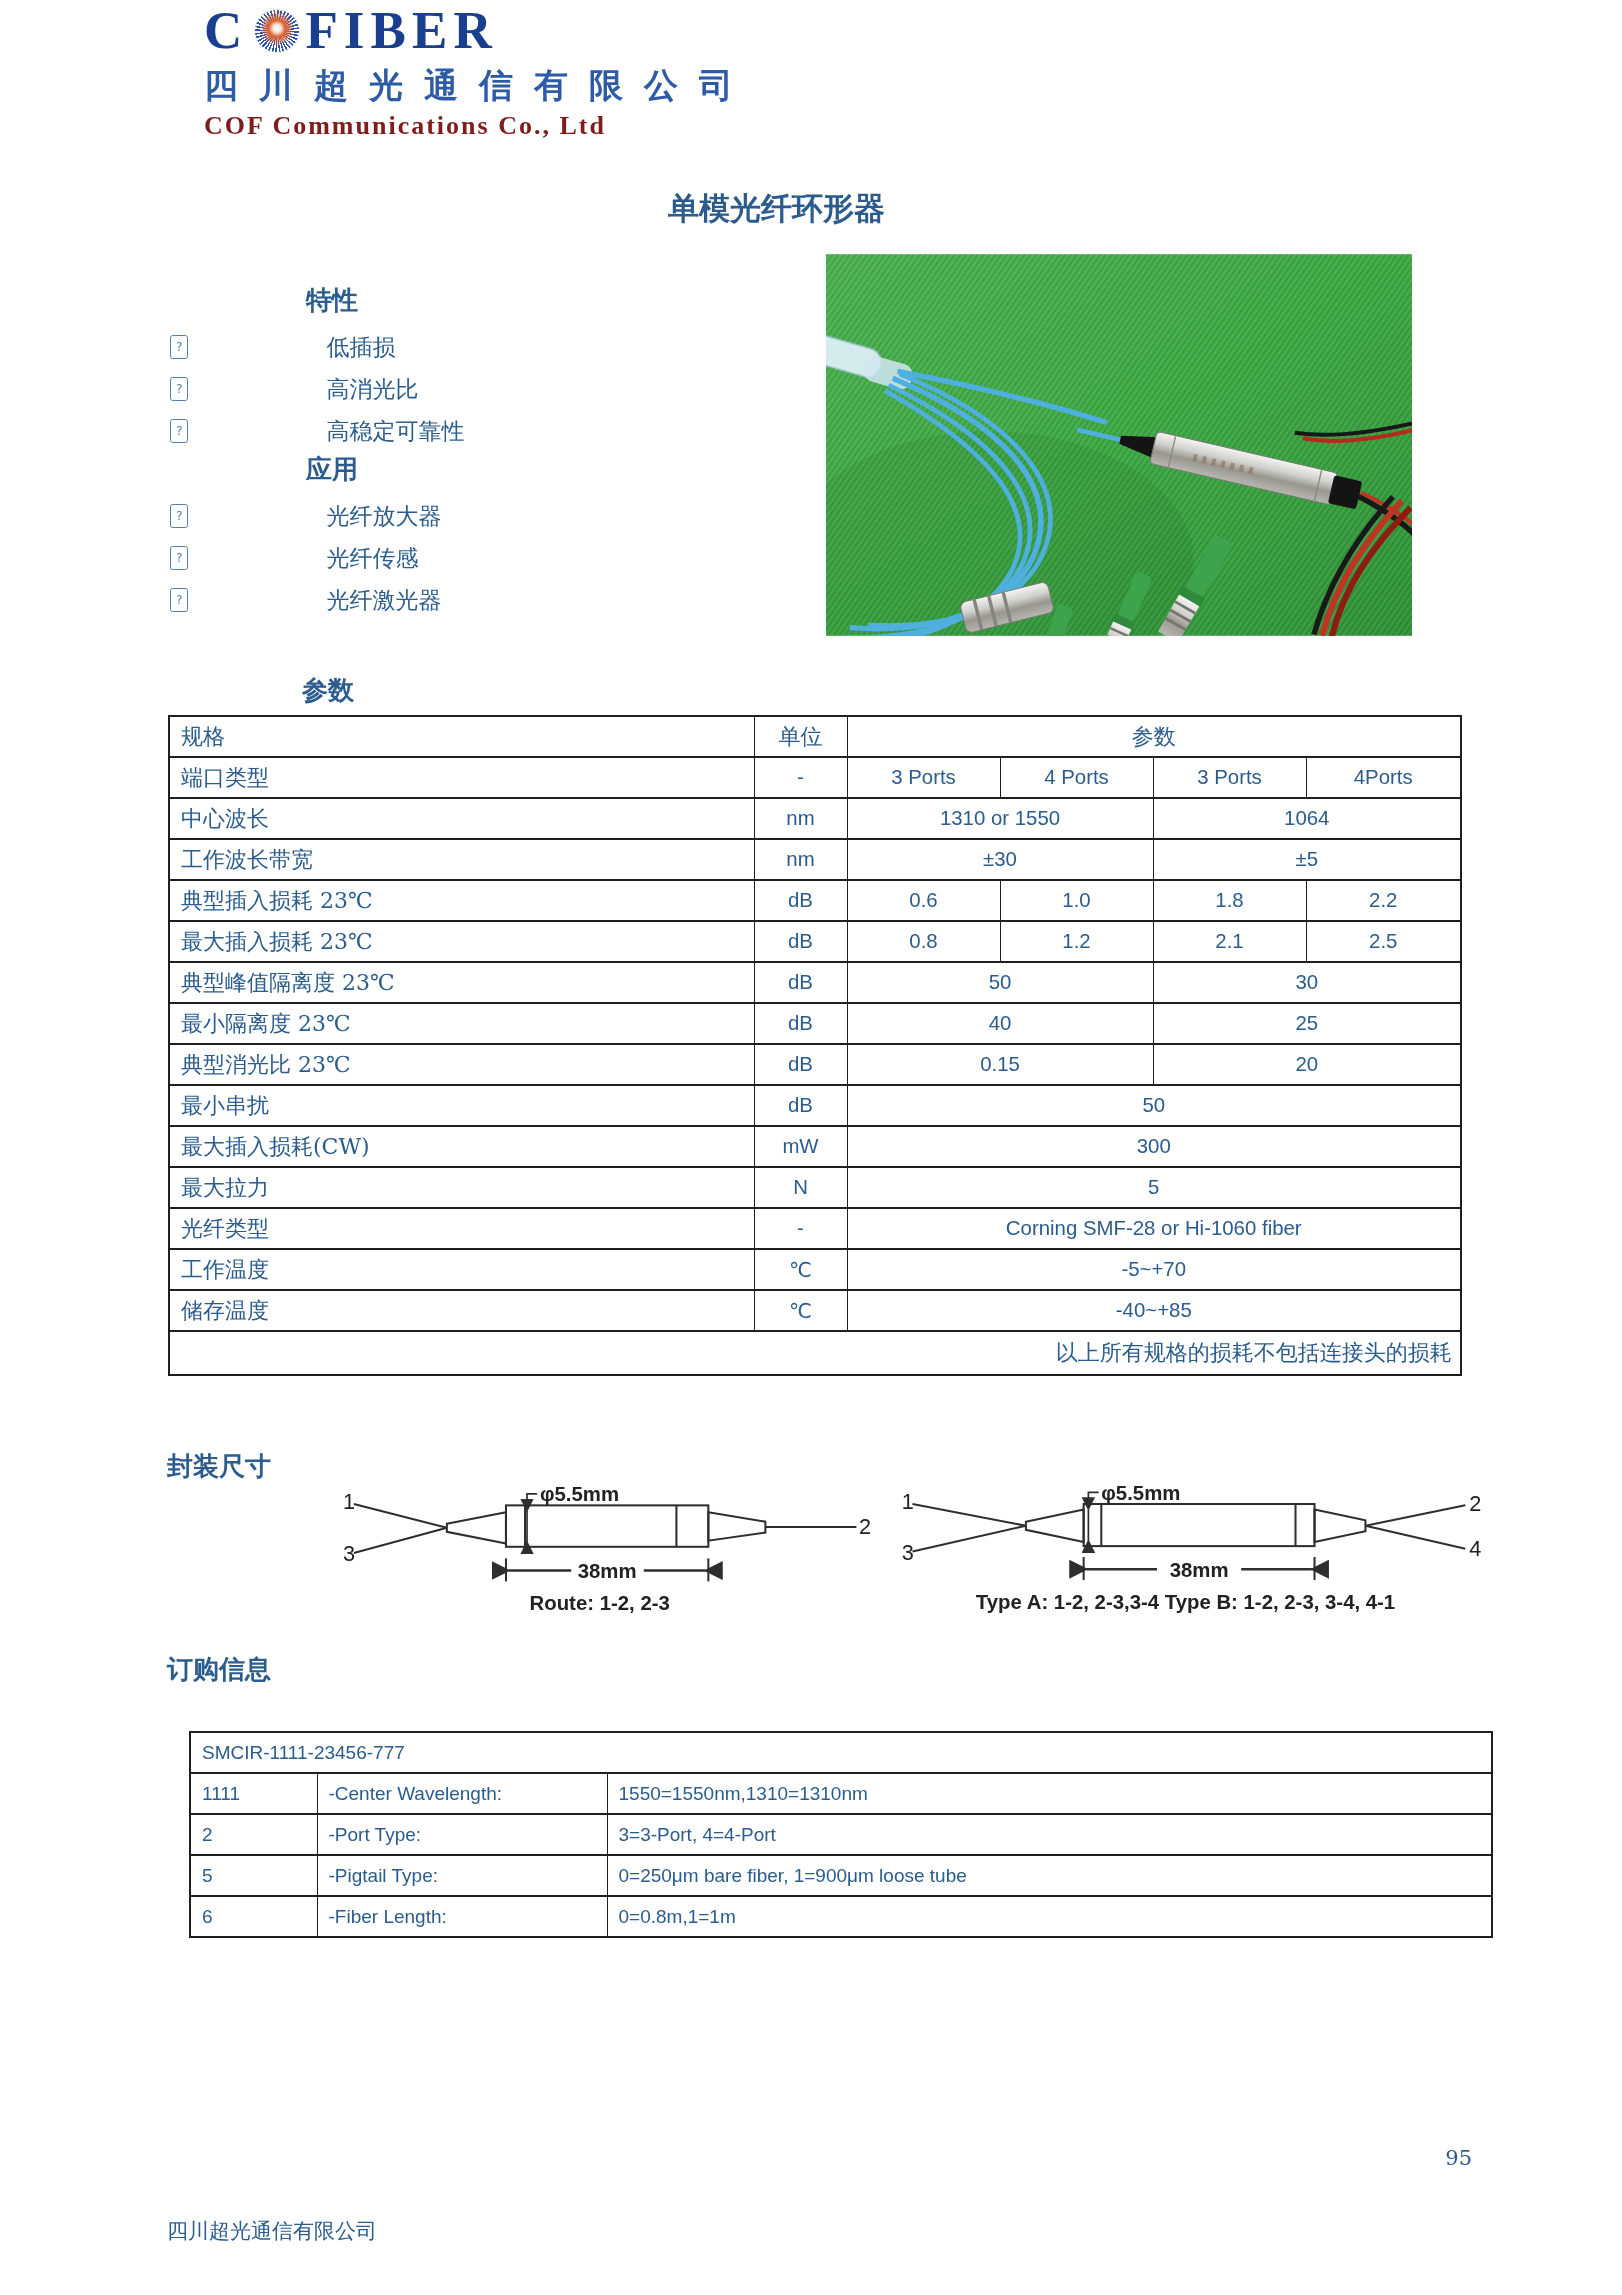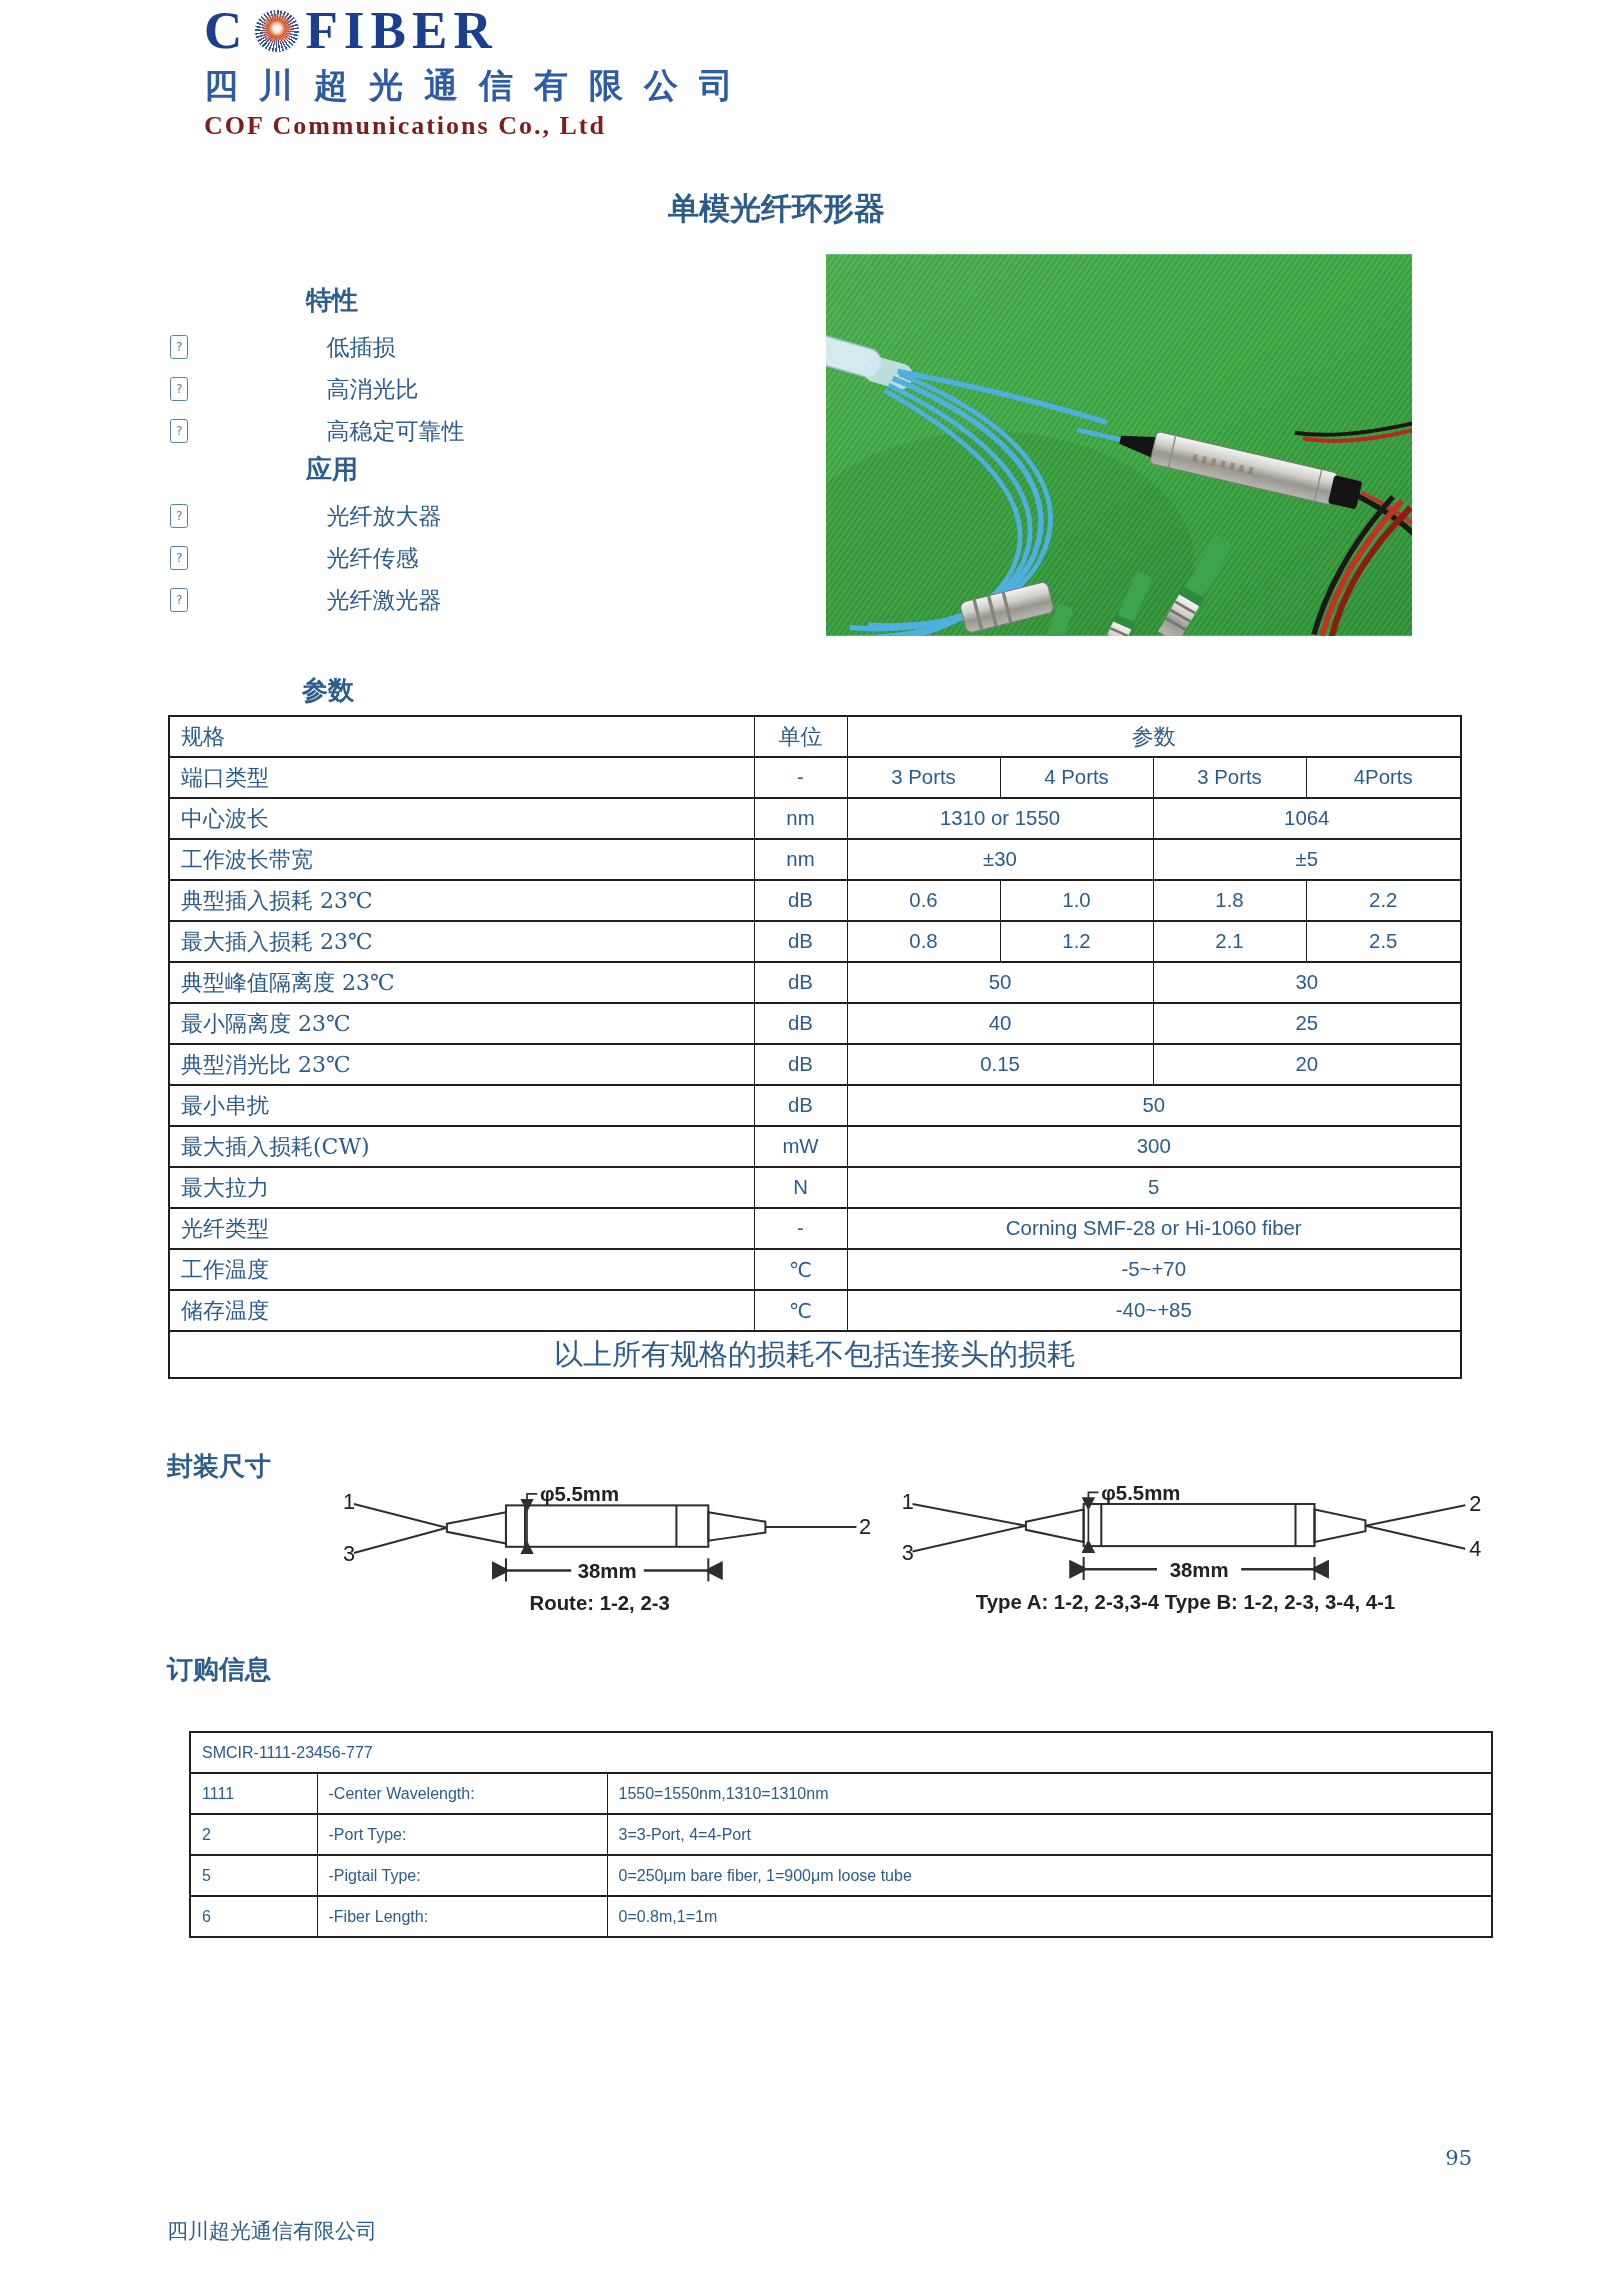--- a/index.html
+++ b/index.html
@@ -48,7 +48,7 @@
   .td-label,.th-spec{font-size:22px;text-align:left;padding-left:11px;font-family:"DejaVu Serif",serif;}
   .th-unit,.th-param{font-size:22px;text-align:center;}
   .td-unit,.td-value{font-family:"Liberation Sans","DejaVu Sans",sans-serif;font-size:20.4px;text-align:center;}
-  .note-cell{font-size:29px;text-align:center;padding:2.7px 8.2px;height:40px;}
+  .note-cell{font-size:22px;text-align:right;padding:2.7px 8.2px;height:40px;}
 
   
   .pkg-heading{position:absolute;left:167px;top:1449px;font-size:26px;font-weight:bold;}

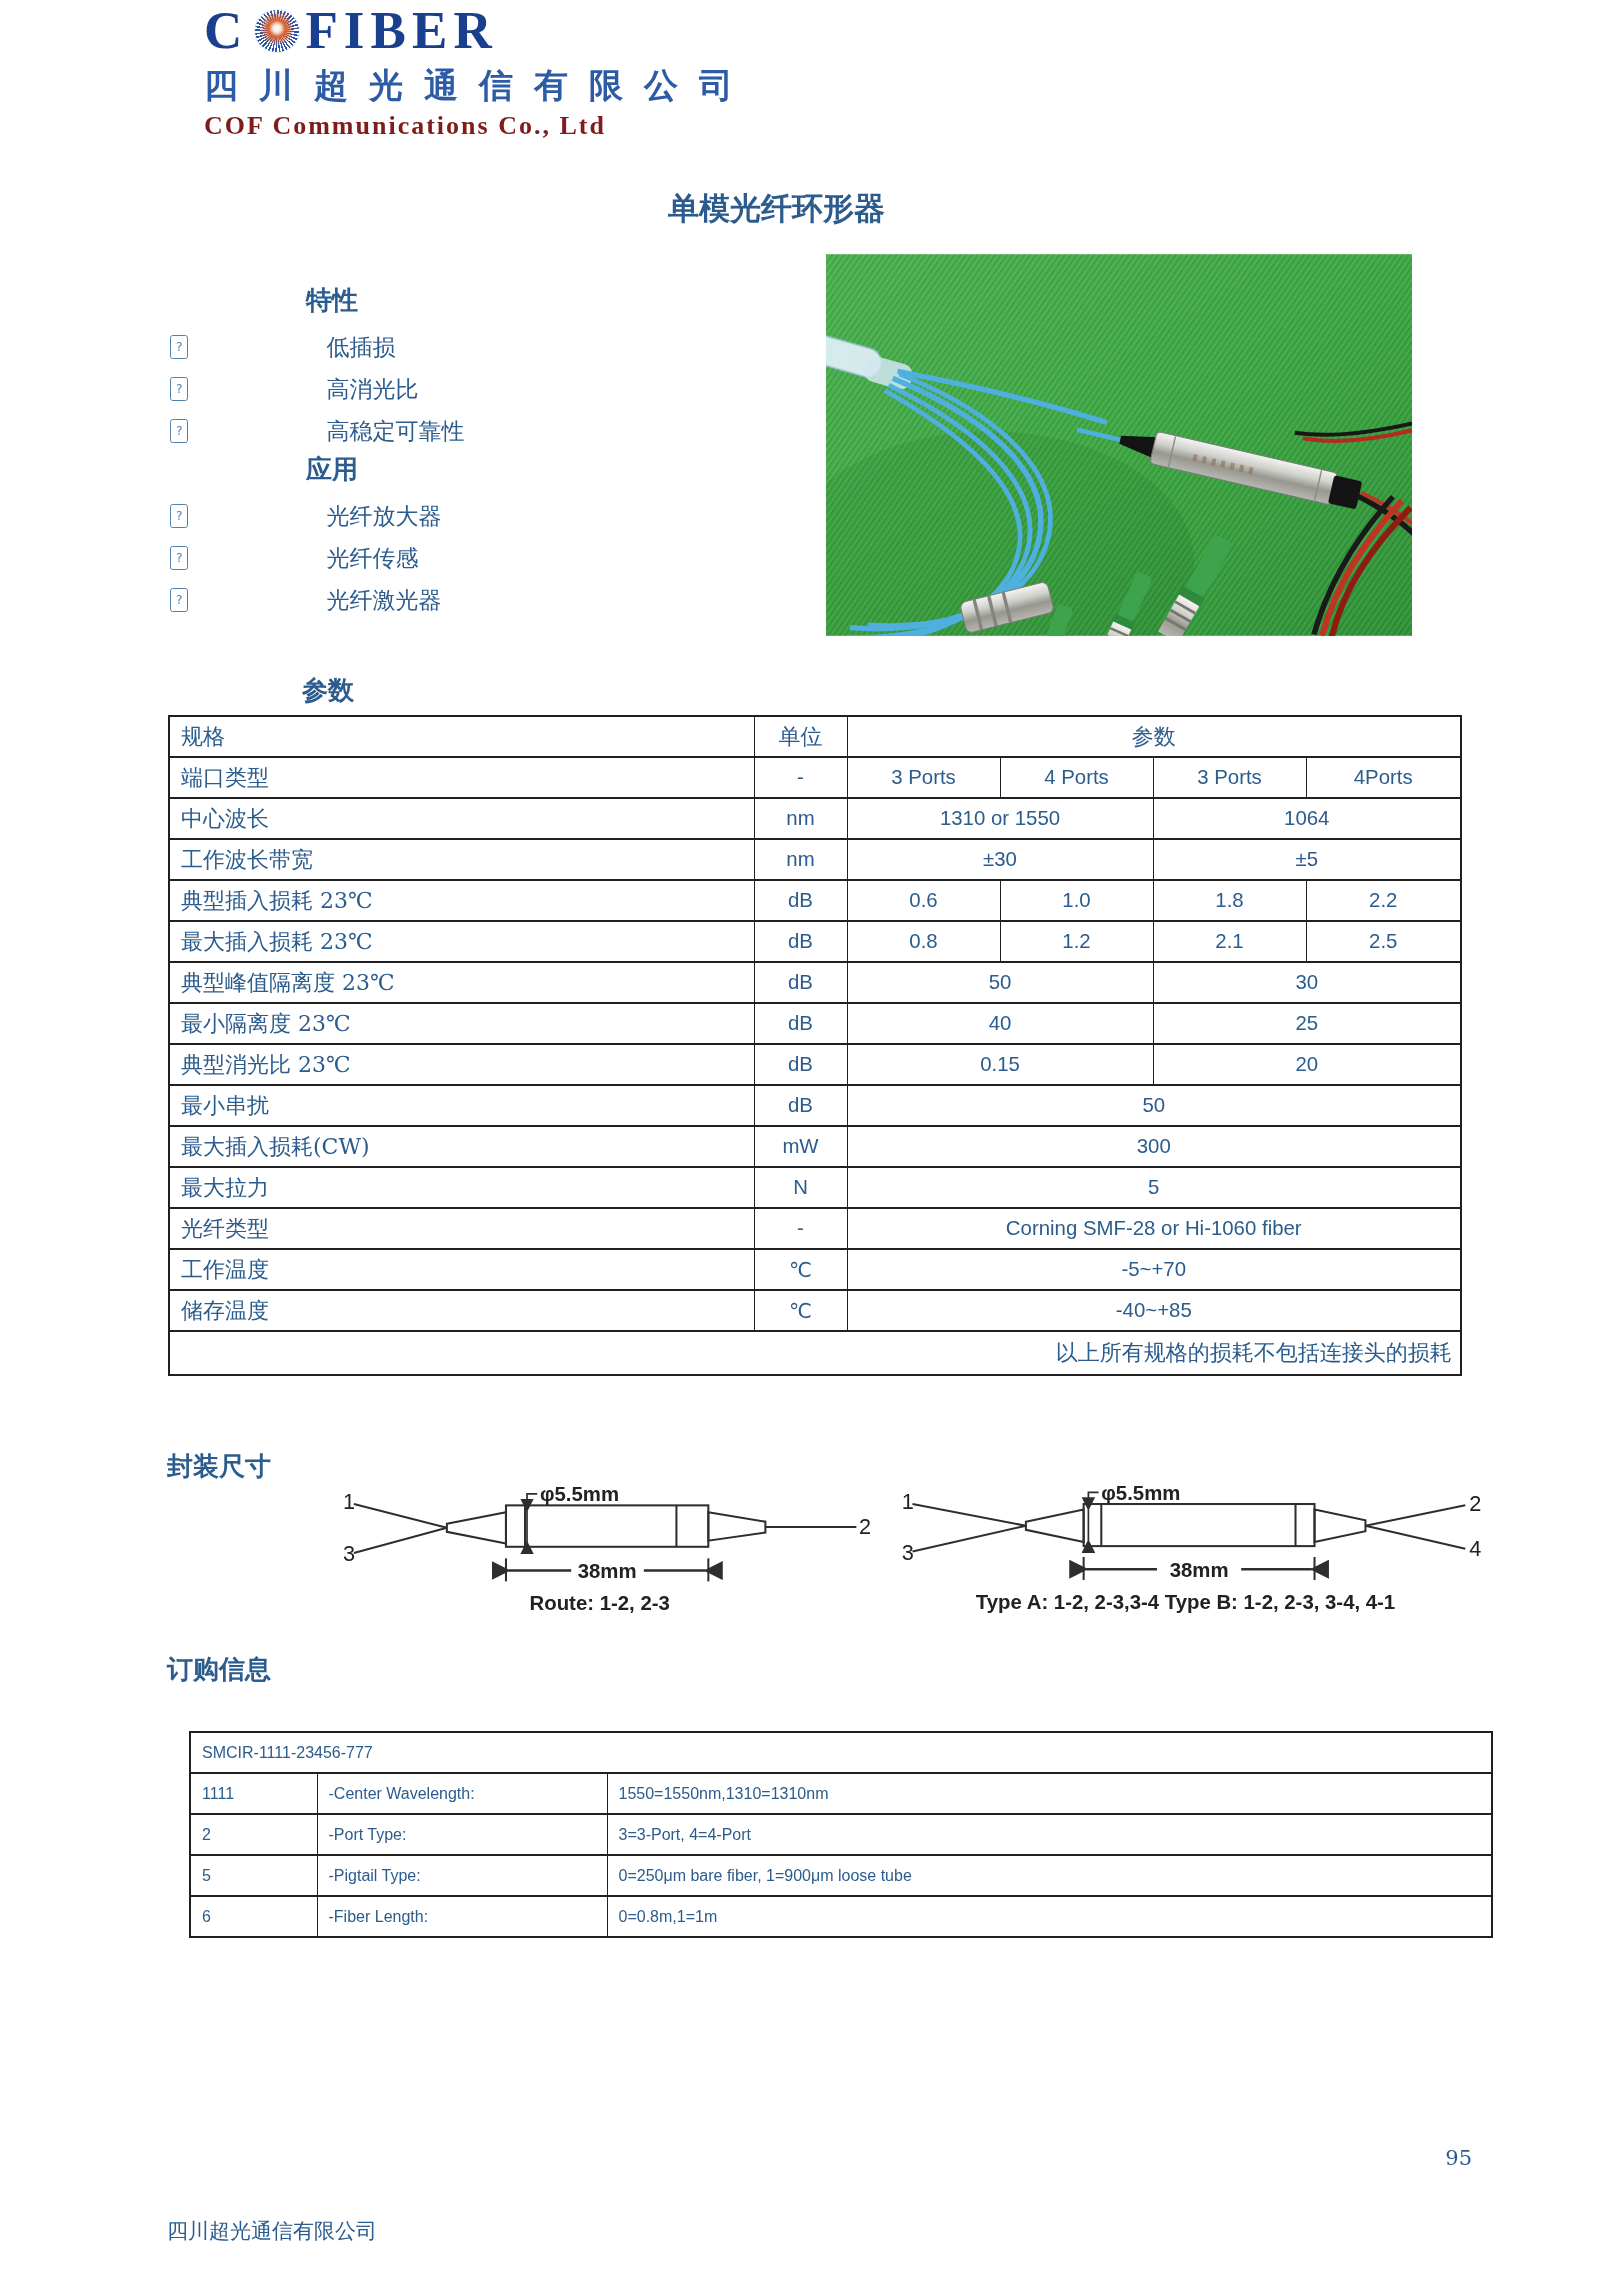--- a/index.html
+++ b/index.html
@@ -63,7 +63,7 @@
   .order-table td{border-left:1.4px solid #1f1f1f;border-right:1.4px solid #1f1f1f;
                   border-top:2px solid #1f1f1f;border-bottom:2px solid #1f1f1f;
                   height:37px;font-family:"Liberation Sans","DejaVu Sans",sans-serif;
-                  font-size:16px;text-align:left;padding-left:11px;overflow:hidden;white-space:nowrap;}
+                  font-size:19px;text-align:left;padding-left:11px;overflow:hidden;white-space:nowrap;}
   .od-part{font-size:22.5px;}
 
   

